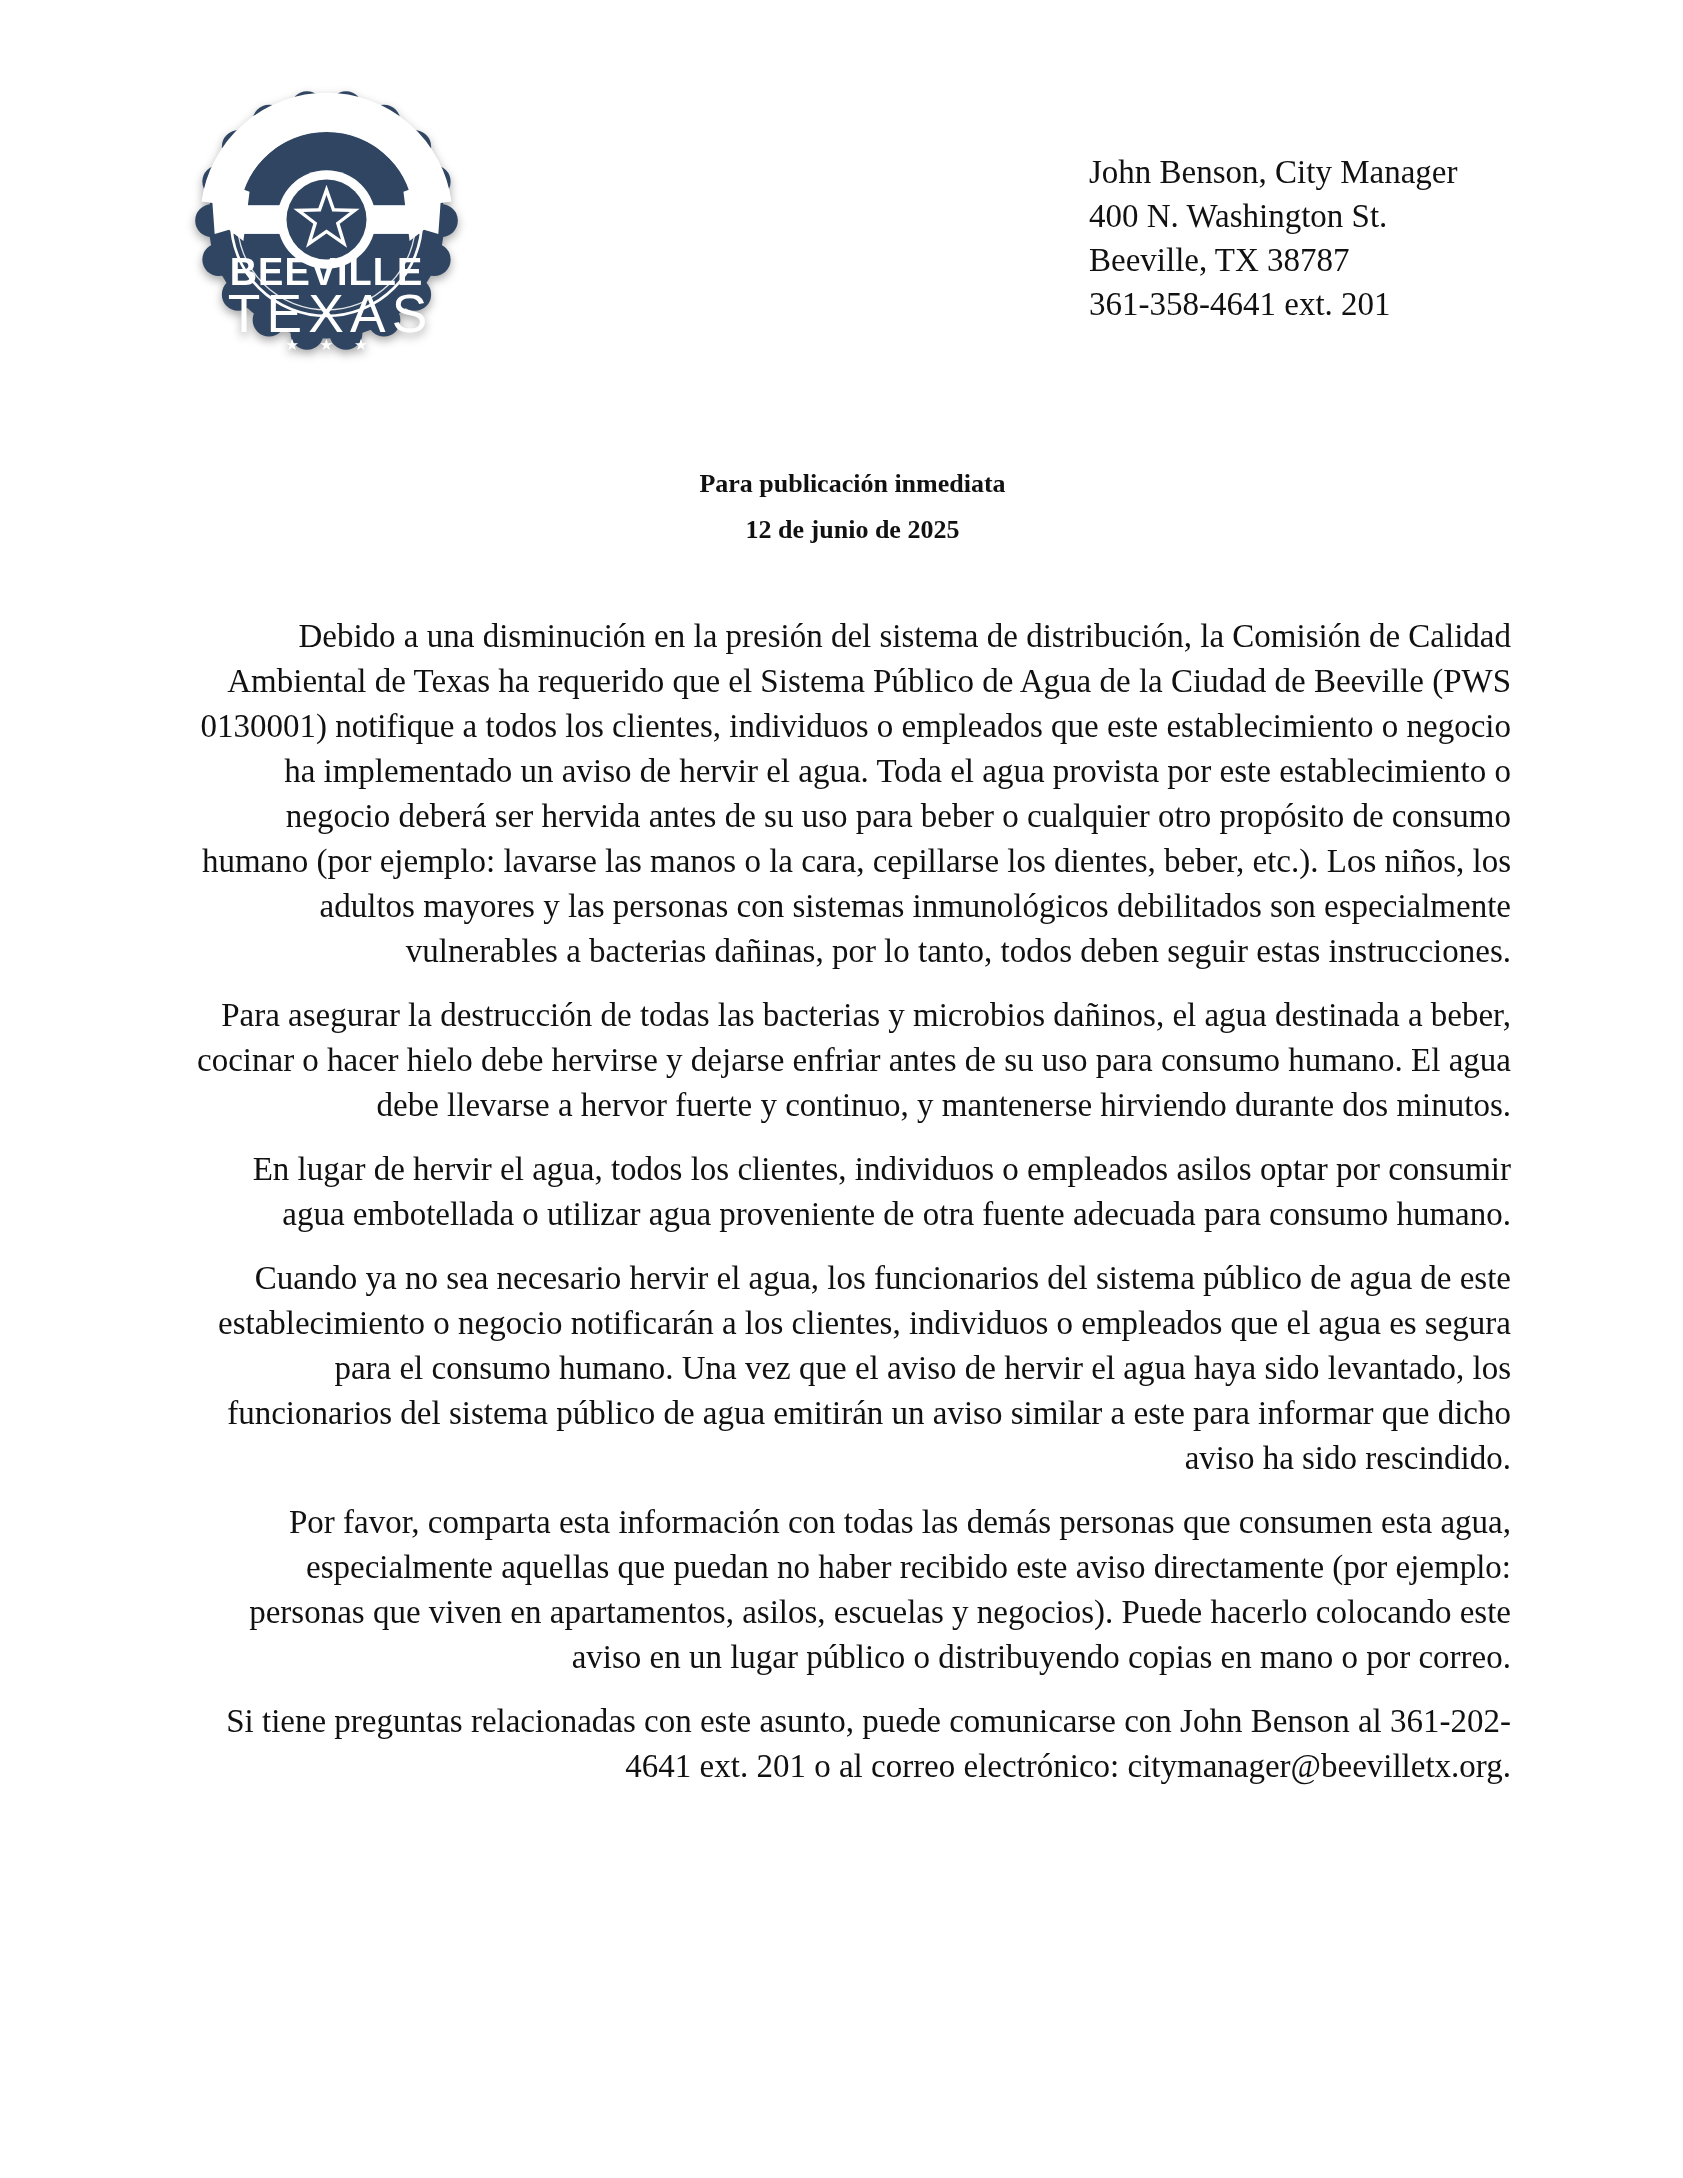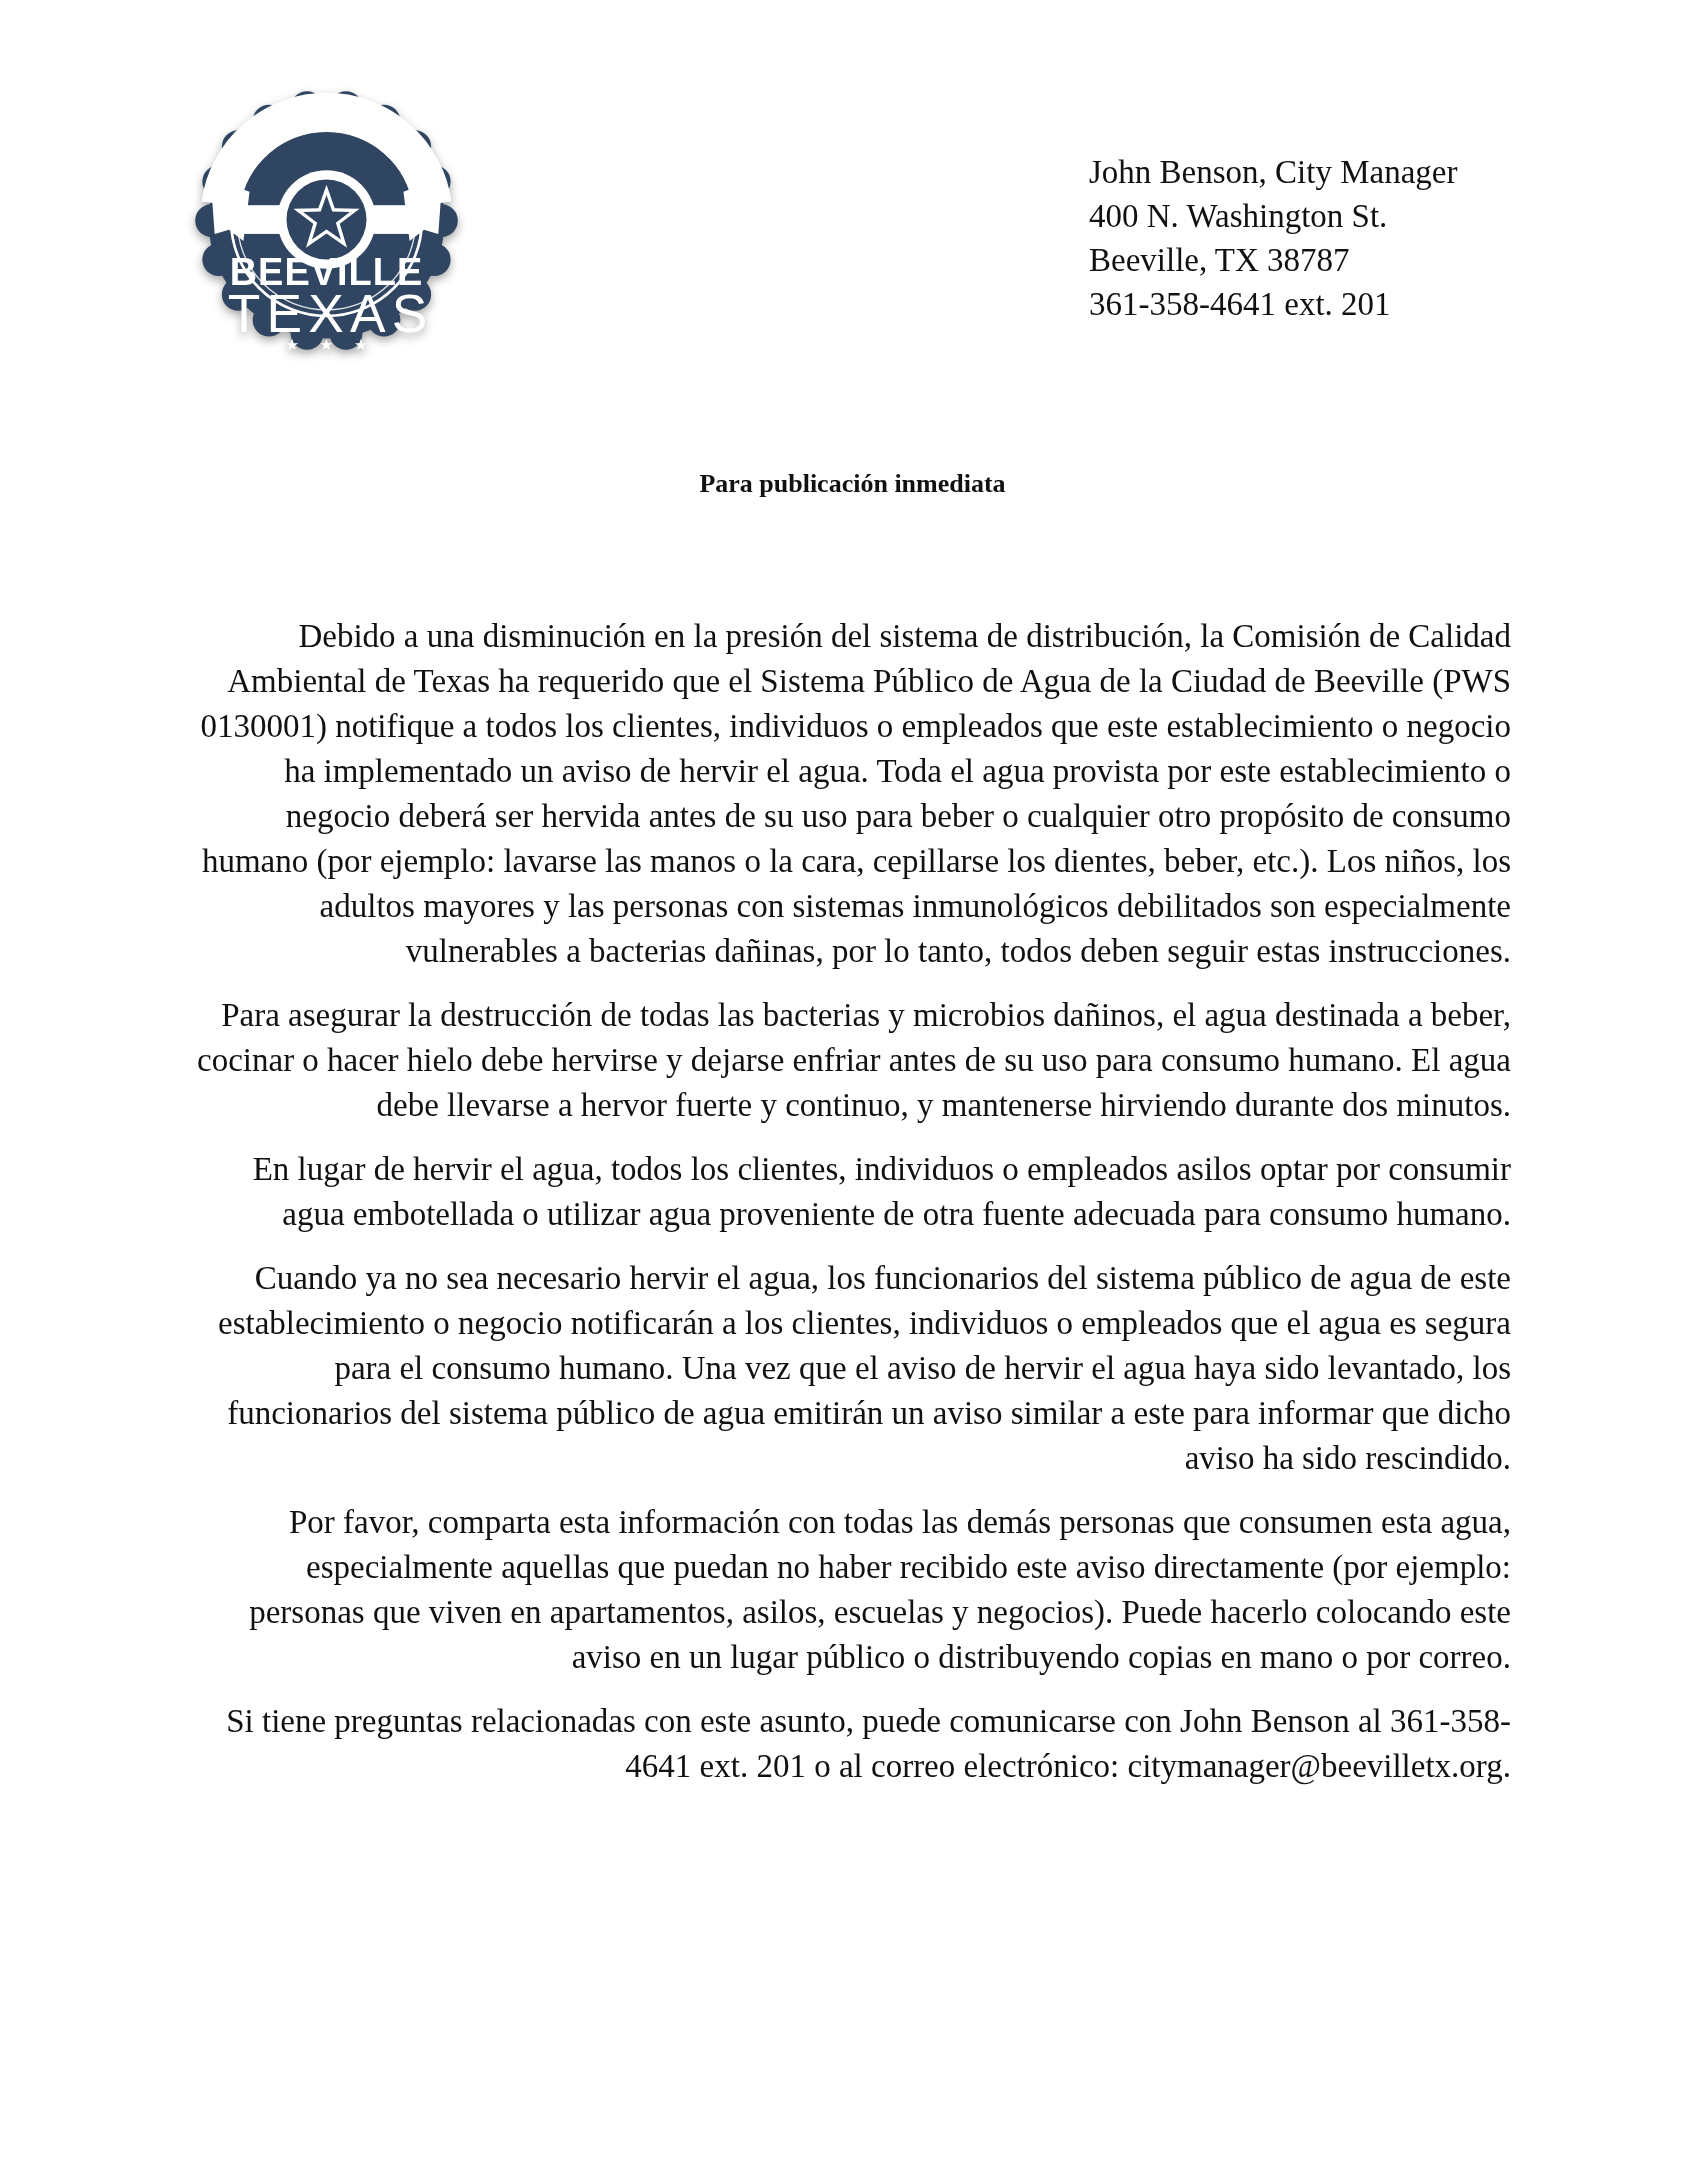--- a/index.html
+++ b/index.html
@@ -120,6 +120,7 @@
 
   <div class="headings">
     <div>Para publicación inmediata</div>
+    <div>12 de junio de 2025</div>
   </div>
 
   <div class="bodytext">

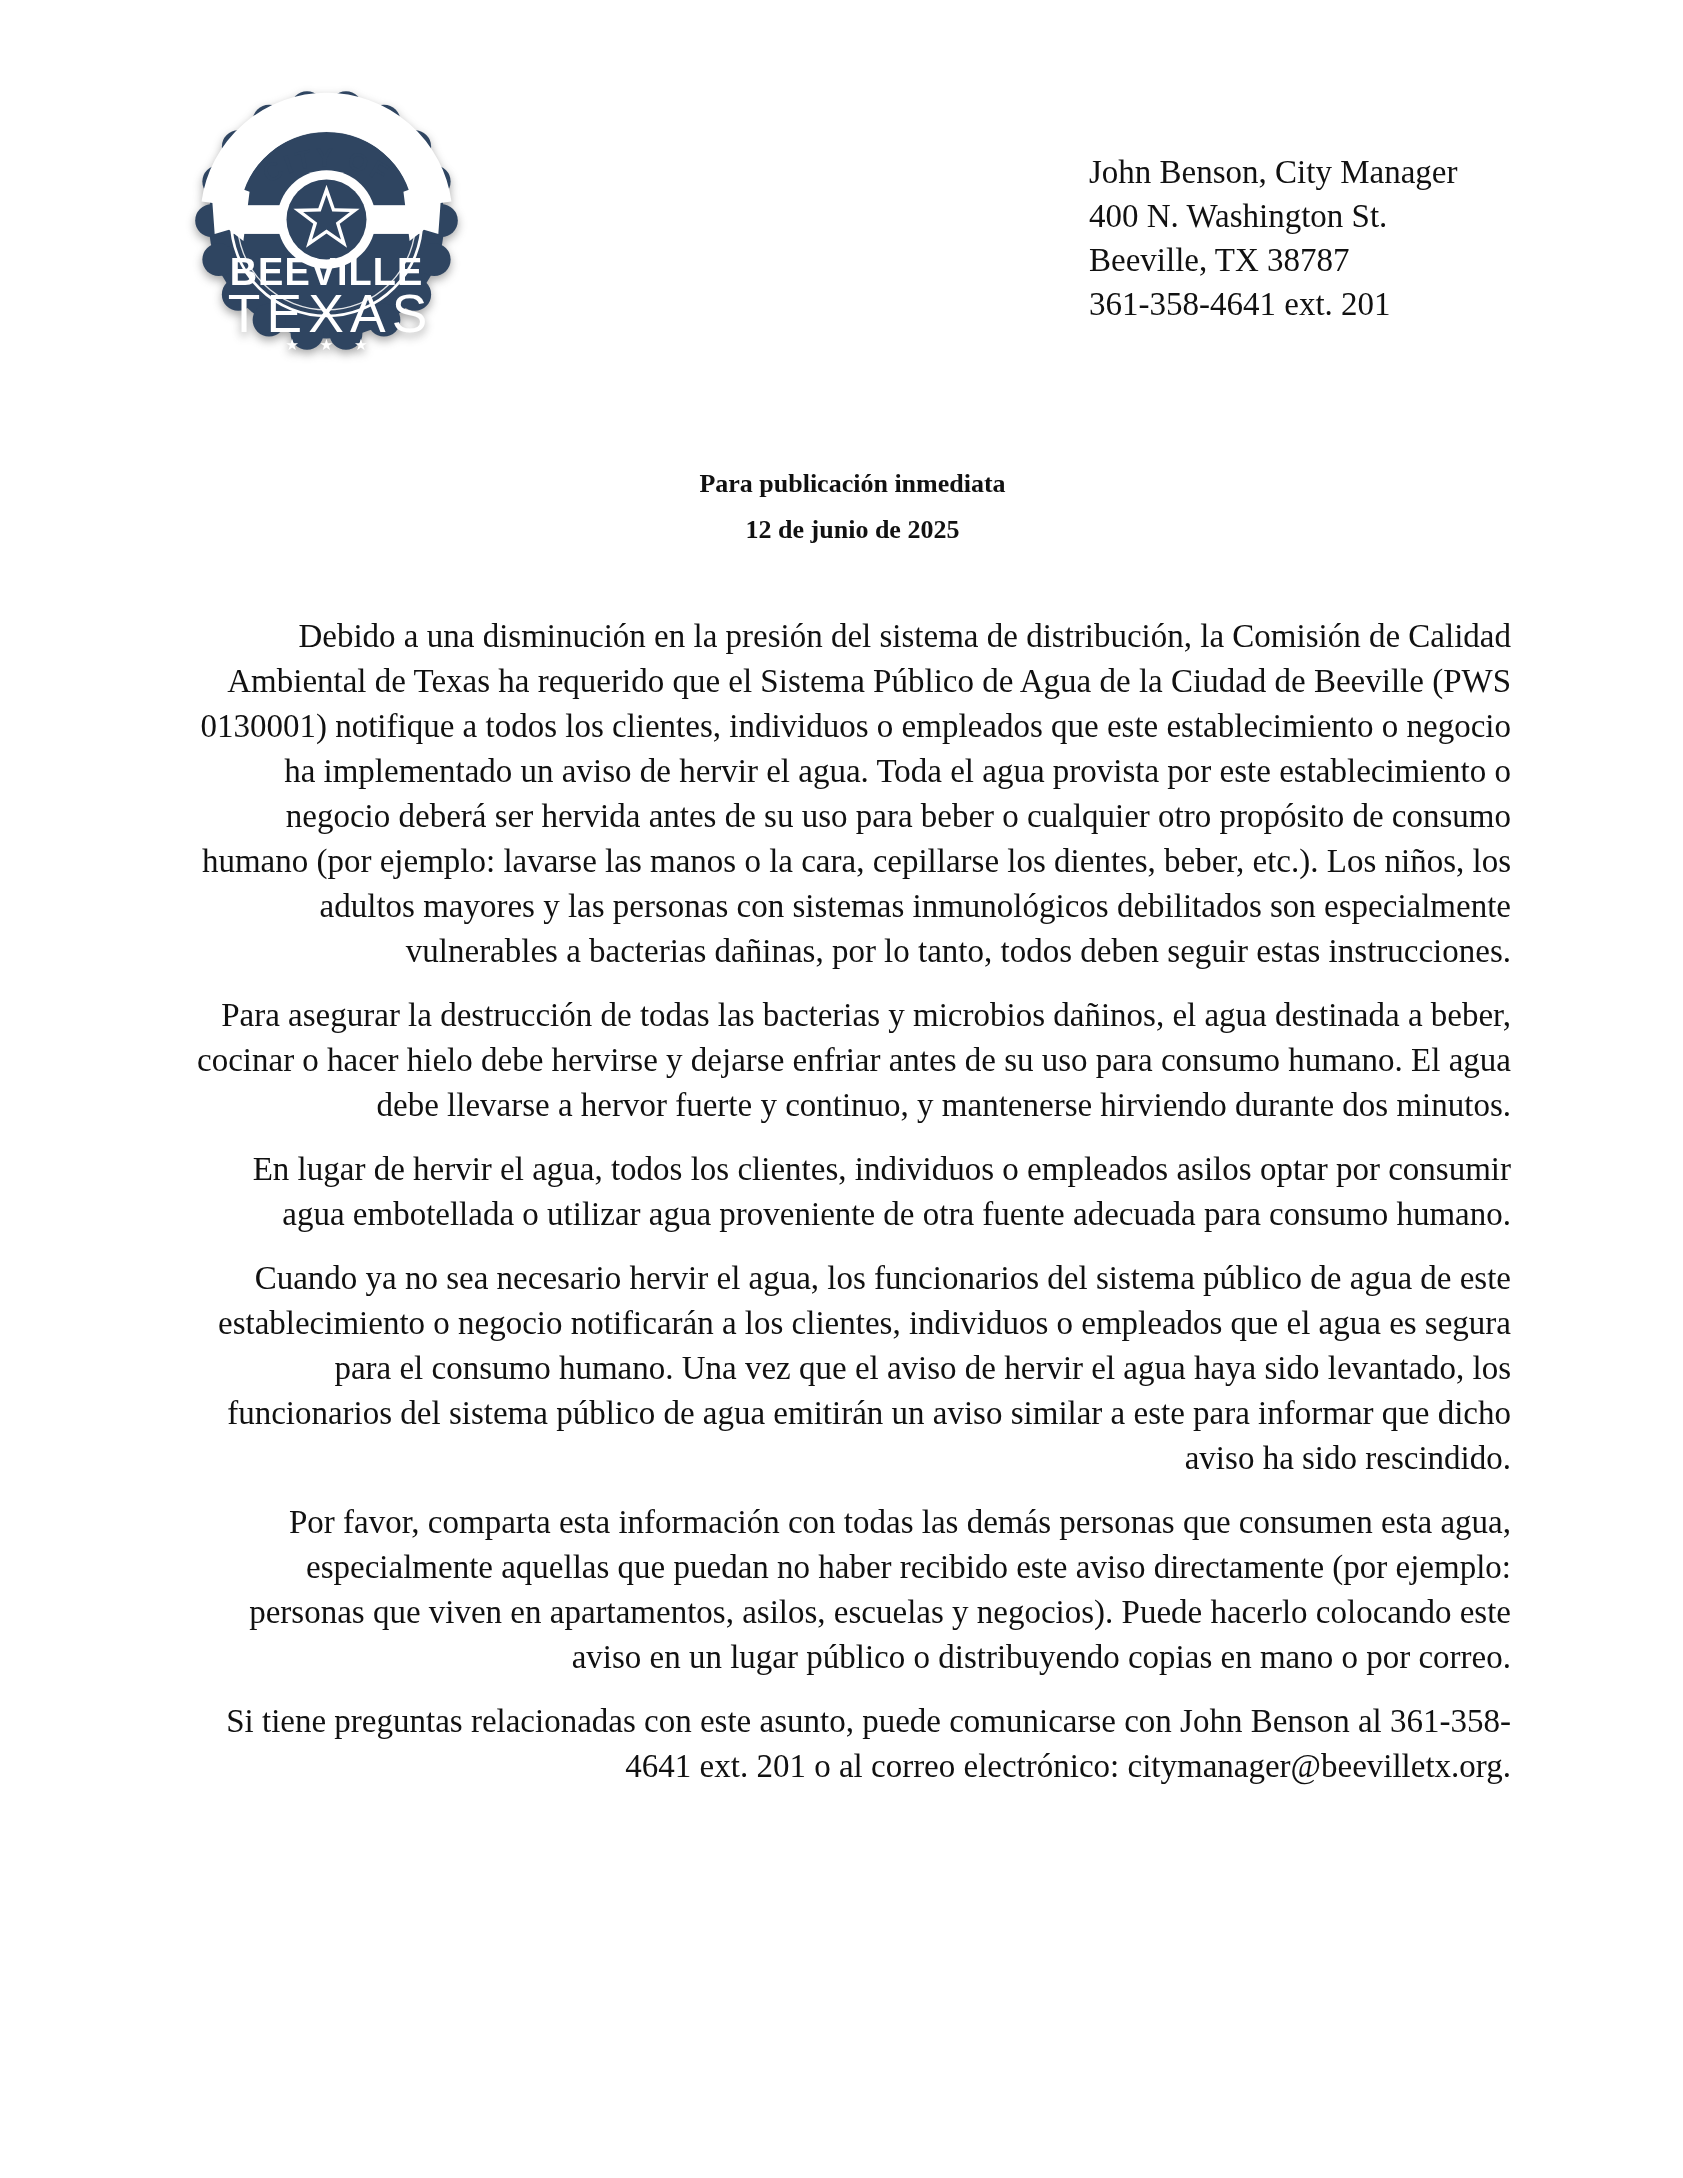--- a/index.html
+++ b/index.html
@@ -129,7 +129,7 @@
     <p>En lugar de hervir el agua, todos los clientes, individuos o empleados asilos optar por consumir agua embotellada o utilizar agua proveniente de otra fuente adecuada para consumo humano.</p>
     <p>Cuando ya no sea necesario hervir el agua, los funcionarios del sistema público de agua de este establecimiento o negocio notificarán a los clientes, individuos o empleados que el agua es segura para el consumo humano. Una vez que el aviso de hervir el agua haya sido levantado, los funcionarios del sistema público de agua emitirán un aviso similar a este para informar que dicho aviso ha sido rescindido.</p>
     <p>Por favor, comparta esta información con todas las demás personas que consumen esta agua, especialmente aquellas que puedan no haber recibido este aviso directamente (por ejemplo: personas que viven en apartamentos, asilos, escuelas y negocios). Puede hacerlo colocando este aviso en un lugar público o distribuyendo copias en mano o por correo.</p>
-    <p>Si tiene preguntas relacionadas con este asunto, puede comunicarse con John Benson al 361-358-4641 ext. 201 o al correo electrónico: citymanager@beevilletx.org.</p>
+    <p>Si tiene preguntas relacionadas con este asunto, puede comunicarse con John Benson al 361-202-4641 ext. 201 o al correo electrónico: citymanager@beevilletx.org.</p>
   </div>
 
 </div>

